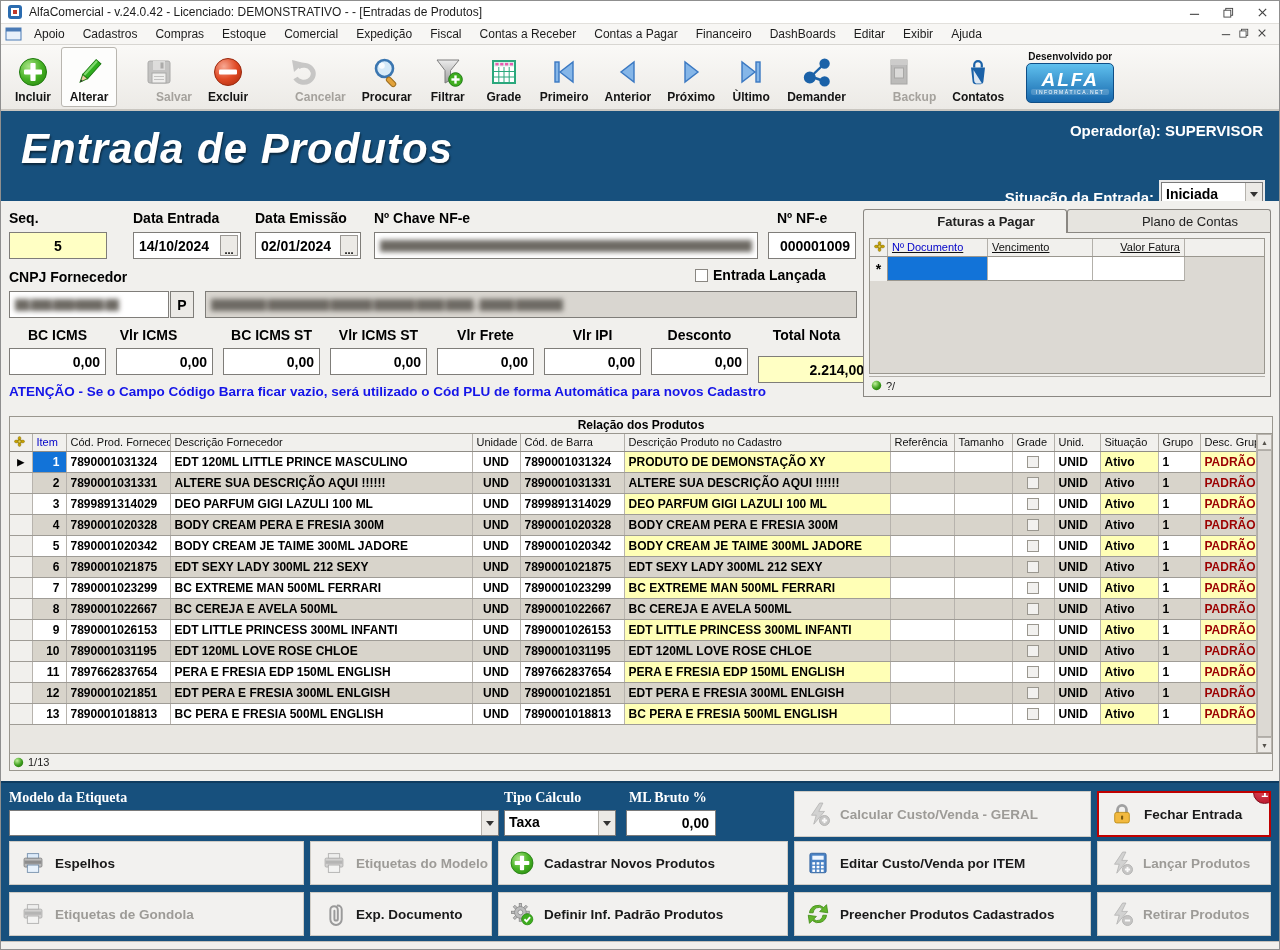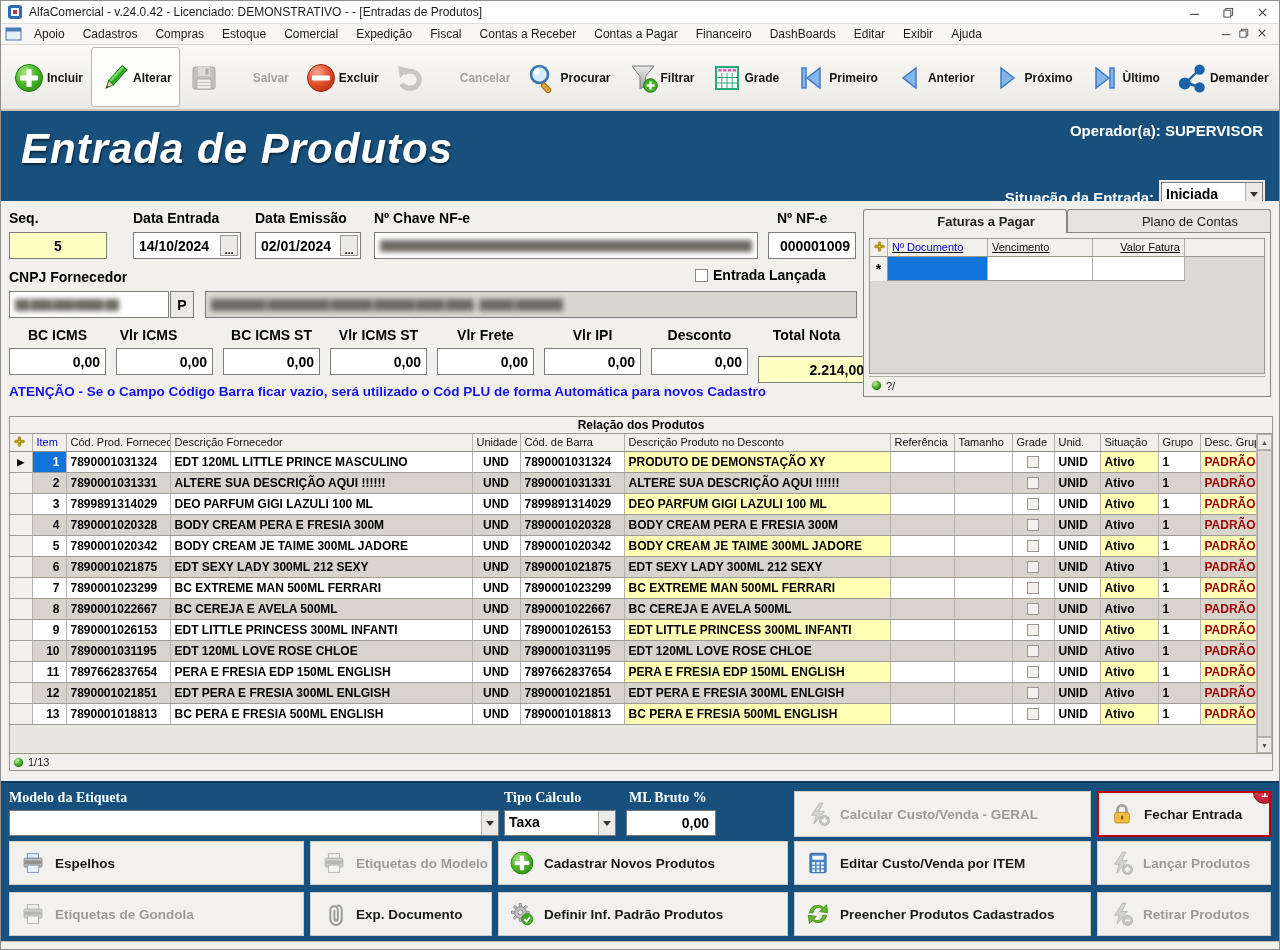--- a/index.html
+++ b/index.html
@@ -24,7 +24,7 @@
   
   .toolbar { height:66px; background:linear-gradient(#FAF9F7,#ECEAE6); border-bottom:2px solid #C9C6C0; display:flex; align-items:center; padding:0 4px; }
   .tb-buttons { display:flex; align-items:stretch; }
-  .tb-btn { min-width:56px; padding:3px 7px 2px; height:60px; display:flex; align-items:center; justify-content:flex-end; gap:2px; border:1px solid transparent; border-radius:3px; cursor:pointer; }
+  .tb-btn { min-width:56px; padding:3px 7px 2px; height:60px; display:flex; flex-direction:column; align-items:center; justify-content:flex-end; gap:2px; border:1px solid transparent; border-radius:3px; cursor:pointer; }
   .tb-btn.active { background:#FDFDFC; border-color:#B9B6B0; }
   .tb-icon { width:32px; height:32px; }
   .tb-icon svg { width:32px; height:32px; }

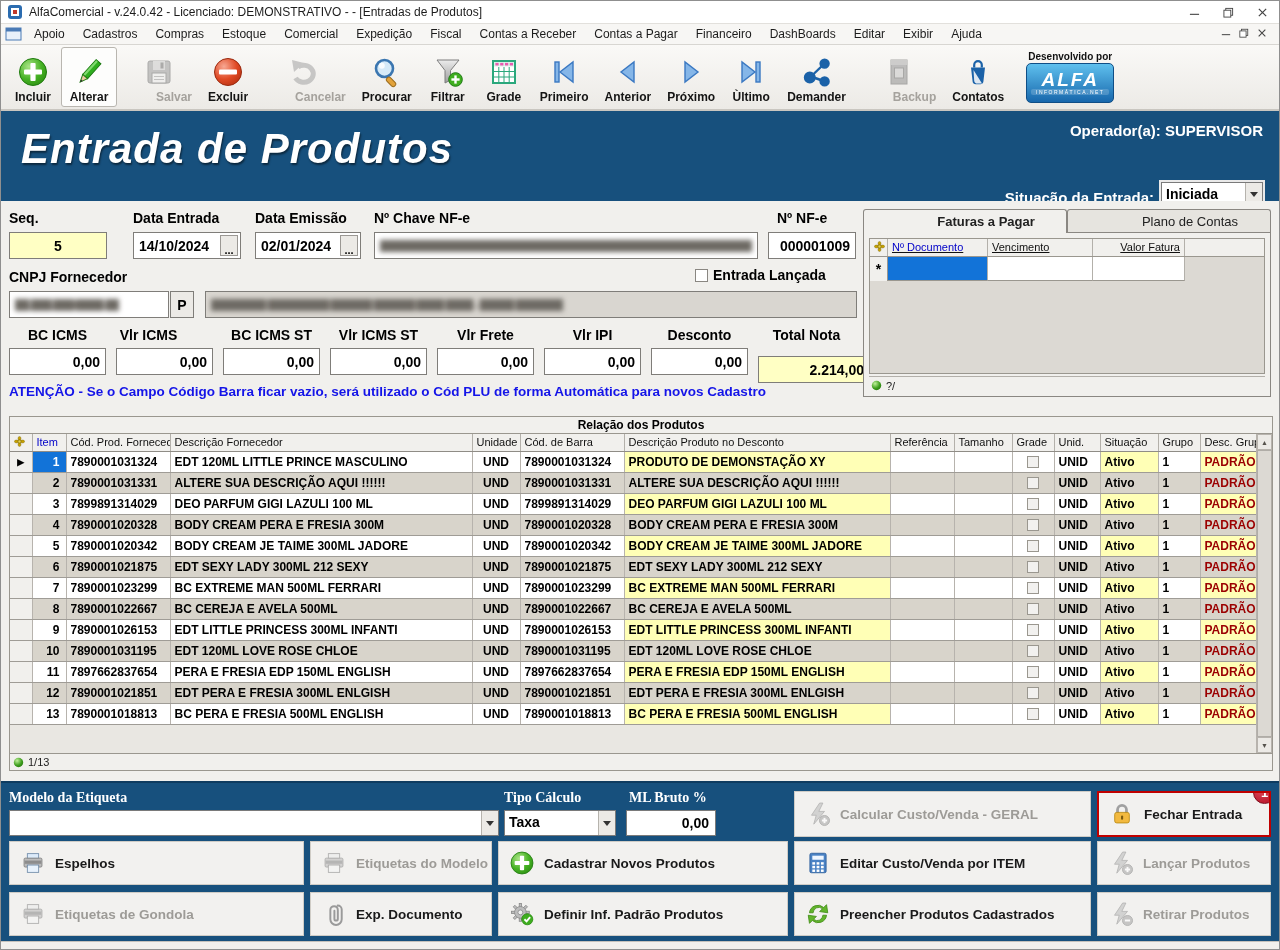--- a/index.html
+++ b/index.html
@@ -517,7 +517,7 @@
             <th>Descrição Fornecedor</th>
             <th>Unidade</th>
             <th>Cód. de Barra</th>
-            <th>Descrição Produto no Desconto</th>
+            <th>Descrição Produto no Cadastro</th>
             <th>Referência</th>
             <th>Tamanho</th>
             <th>Grade</th>

